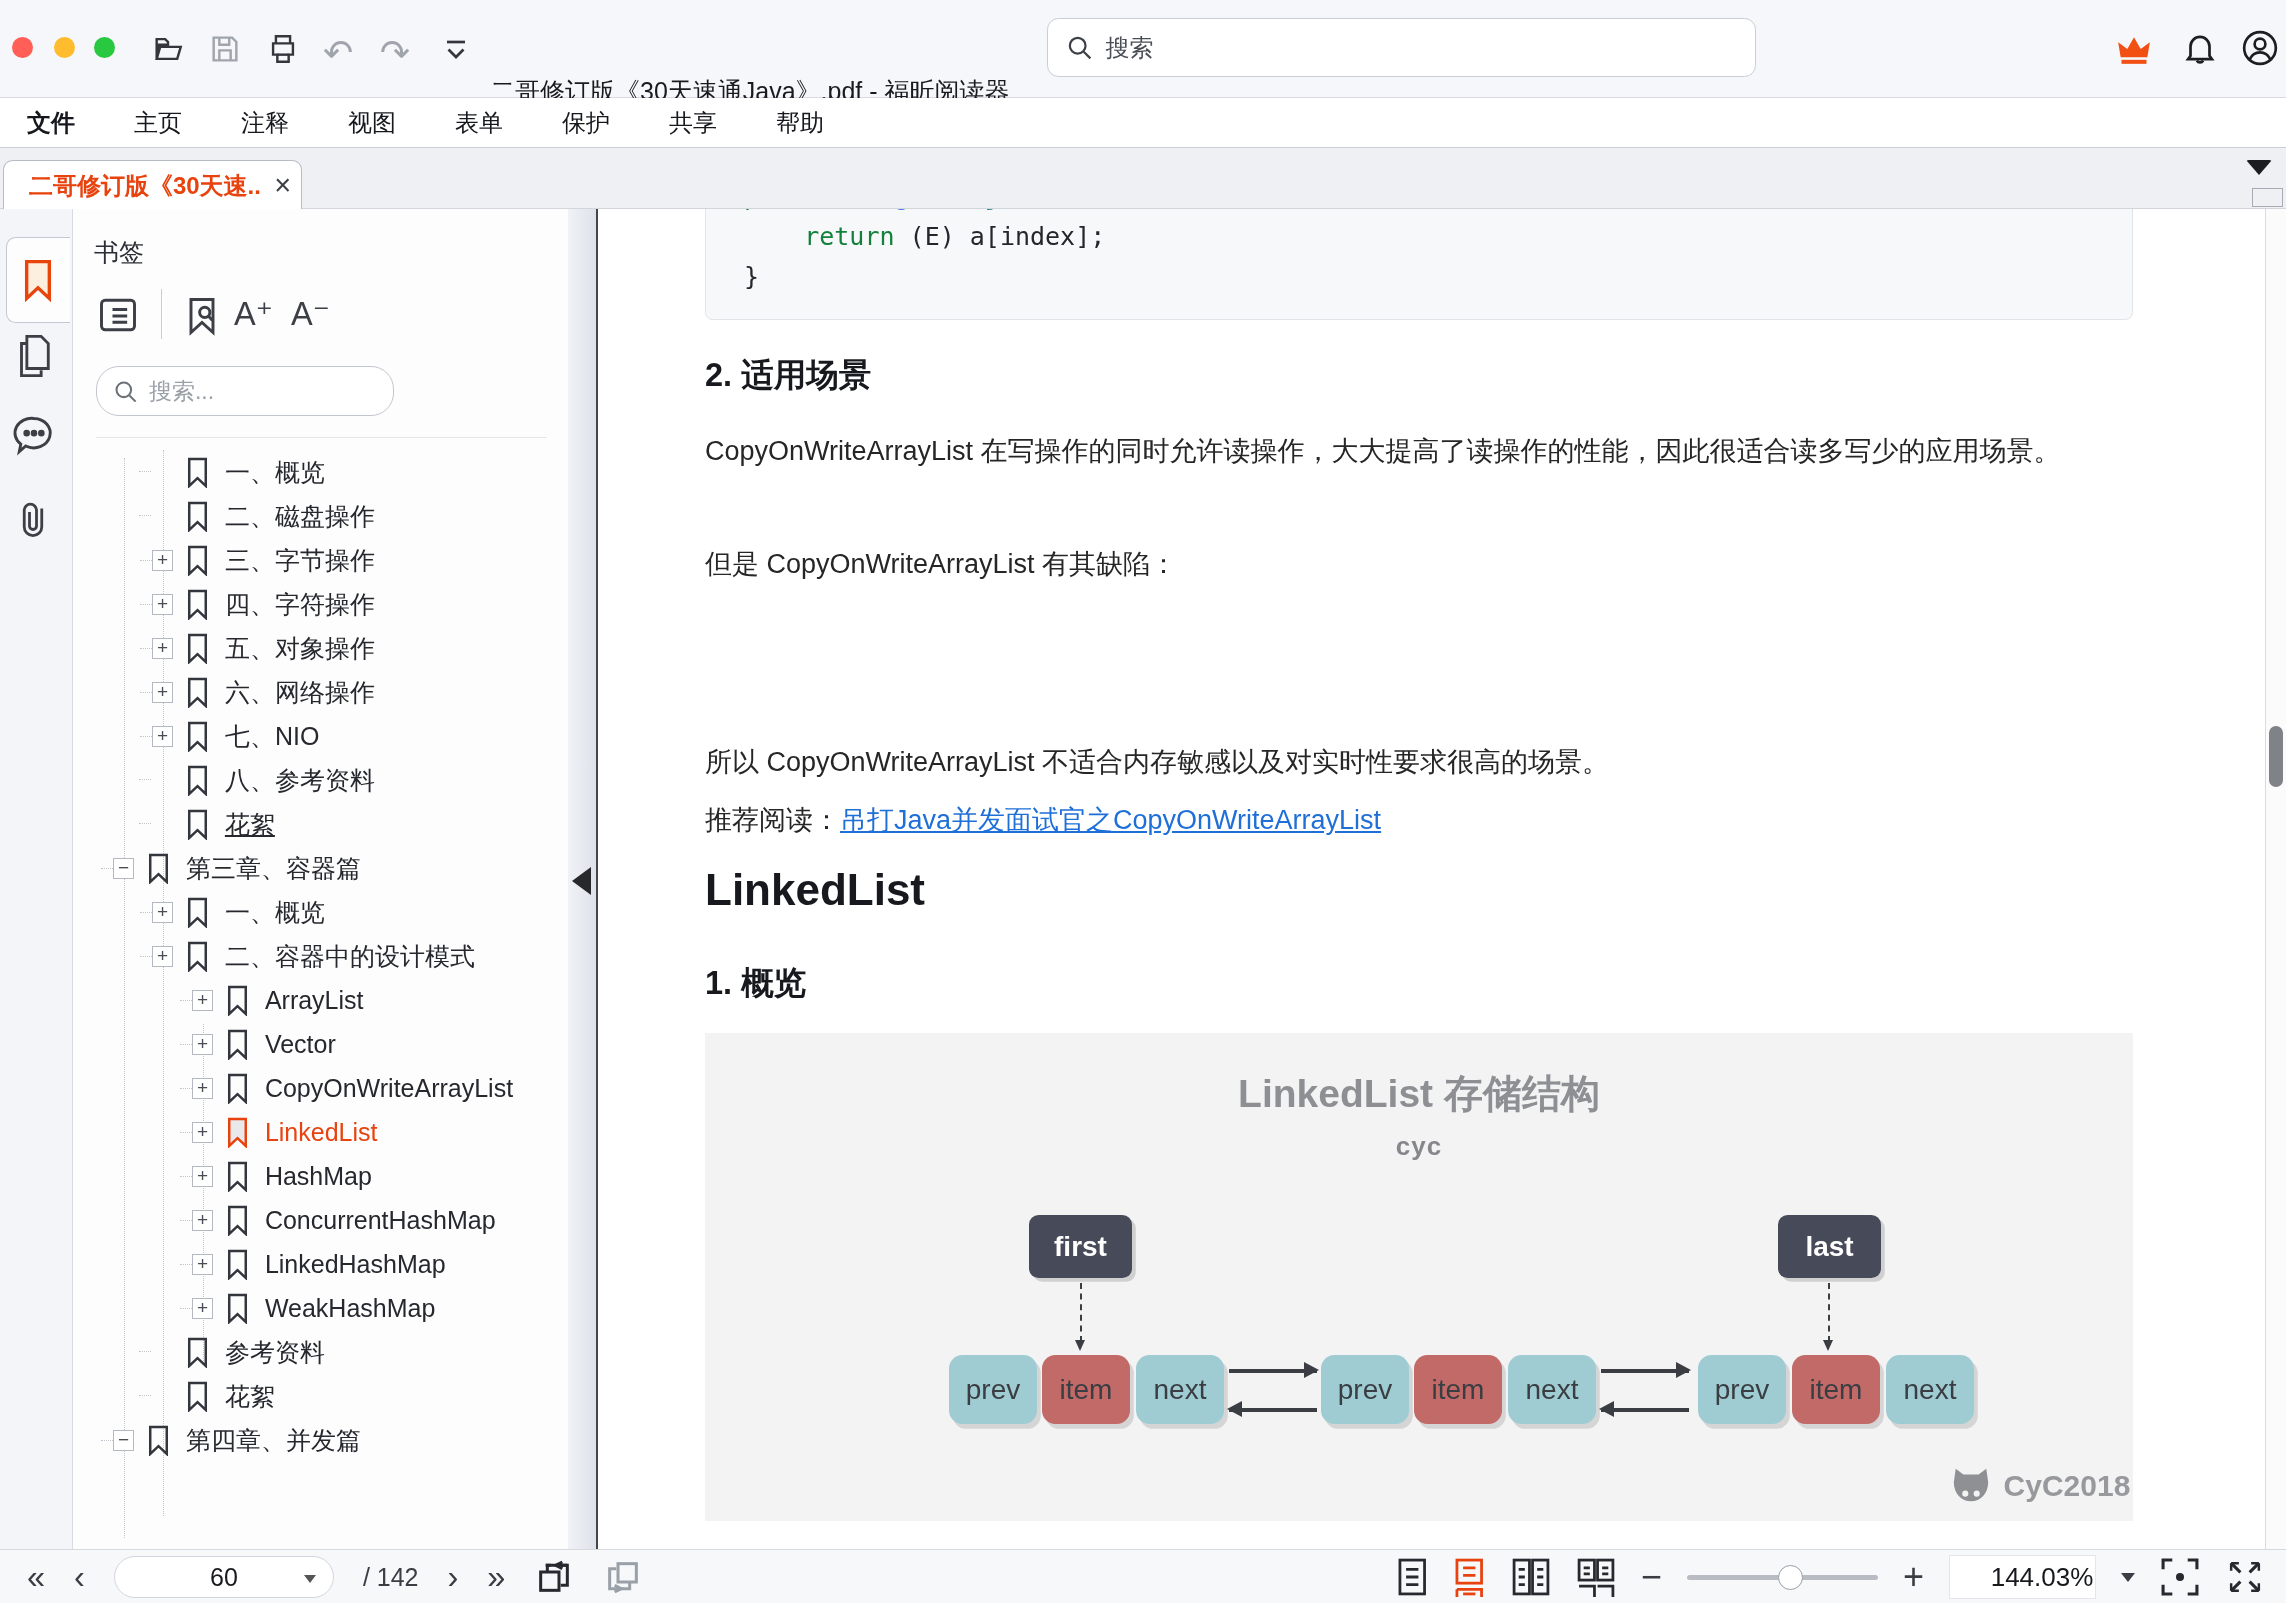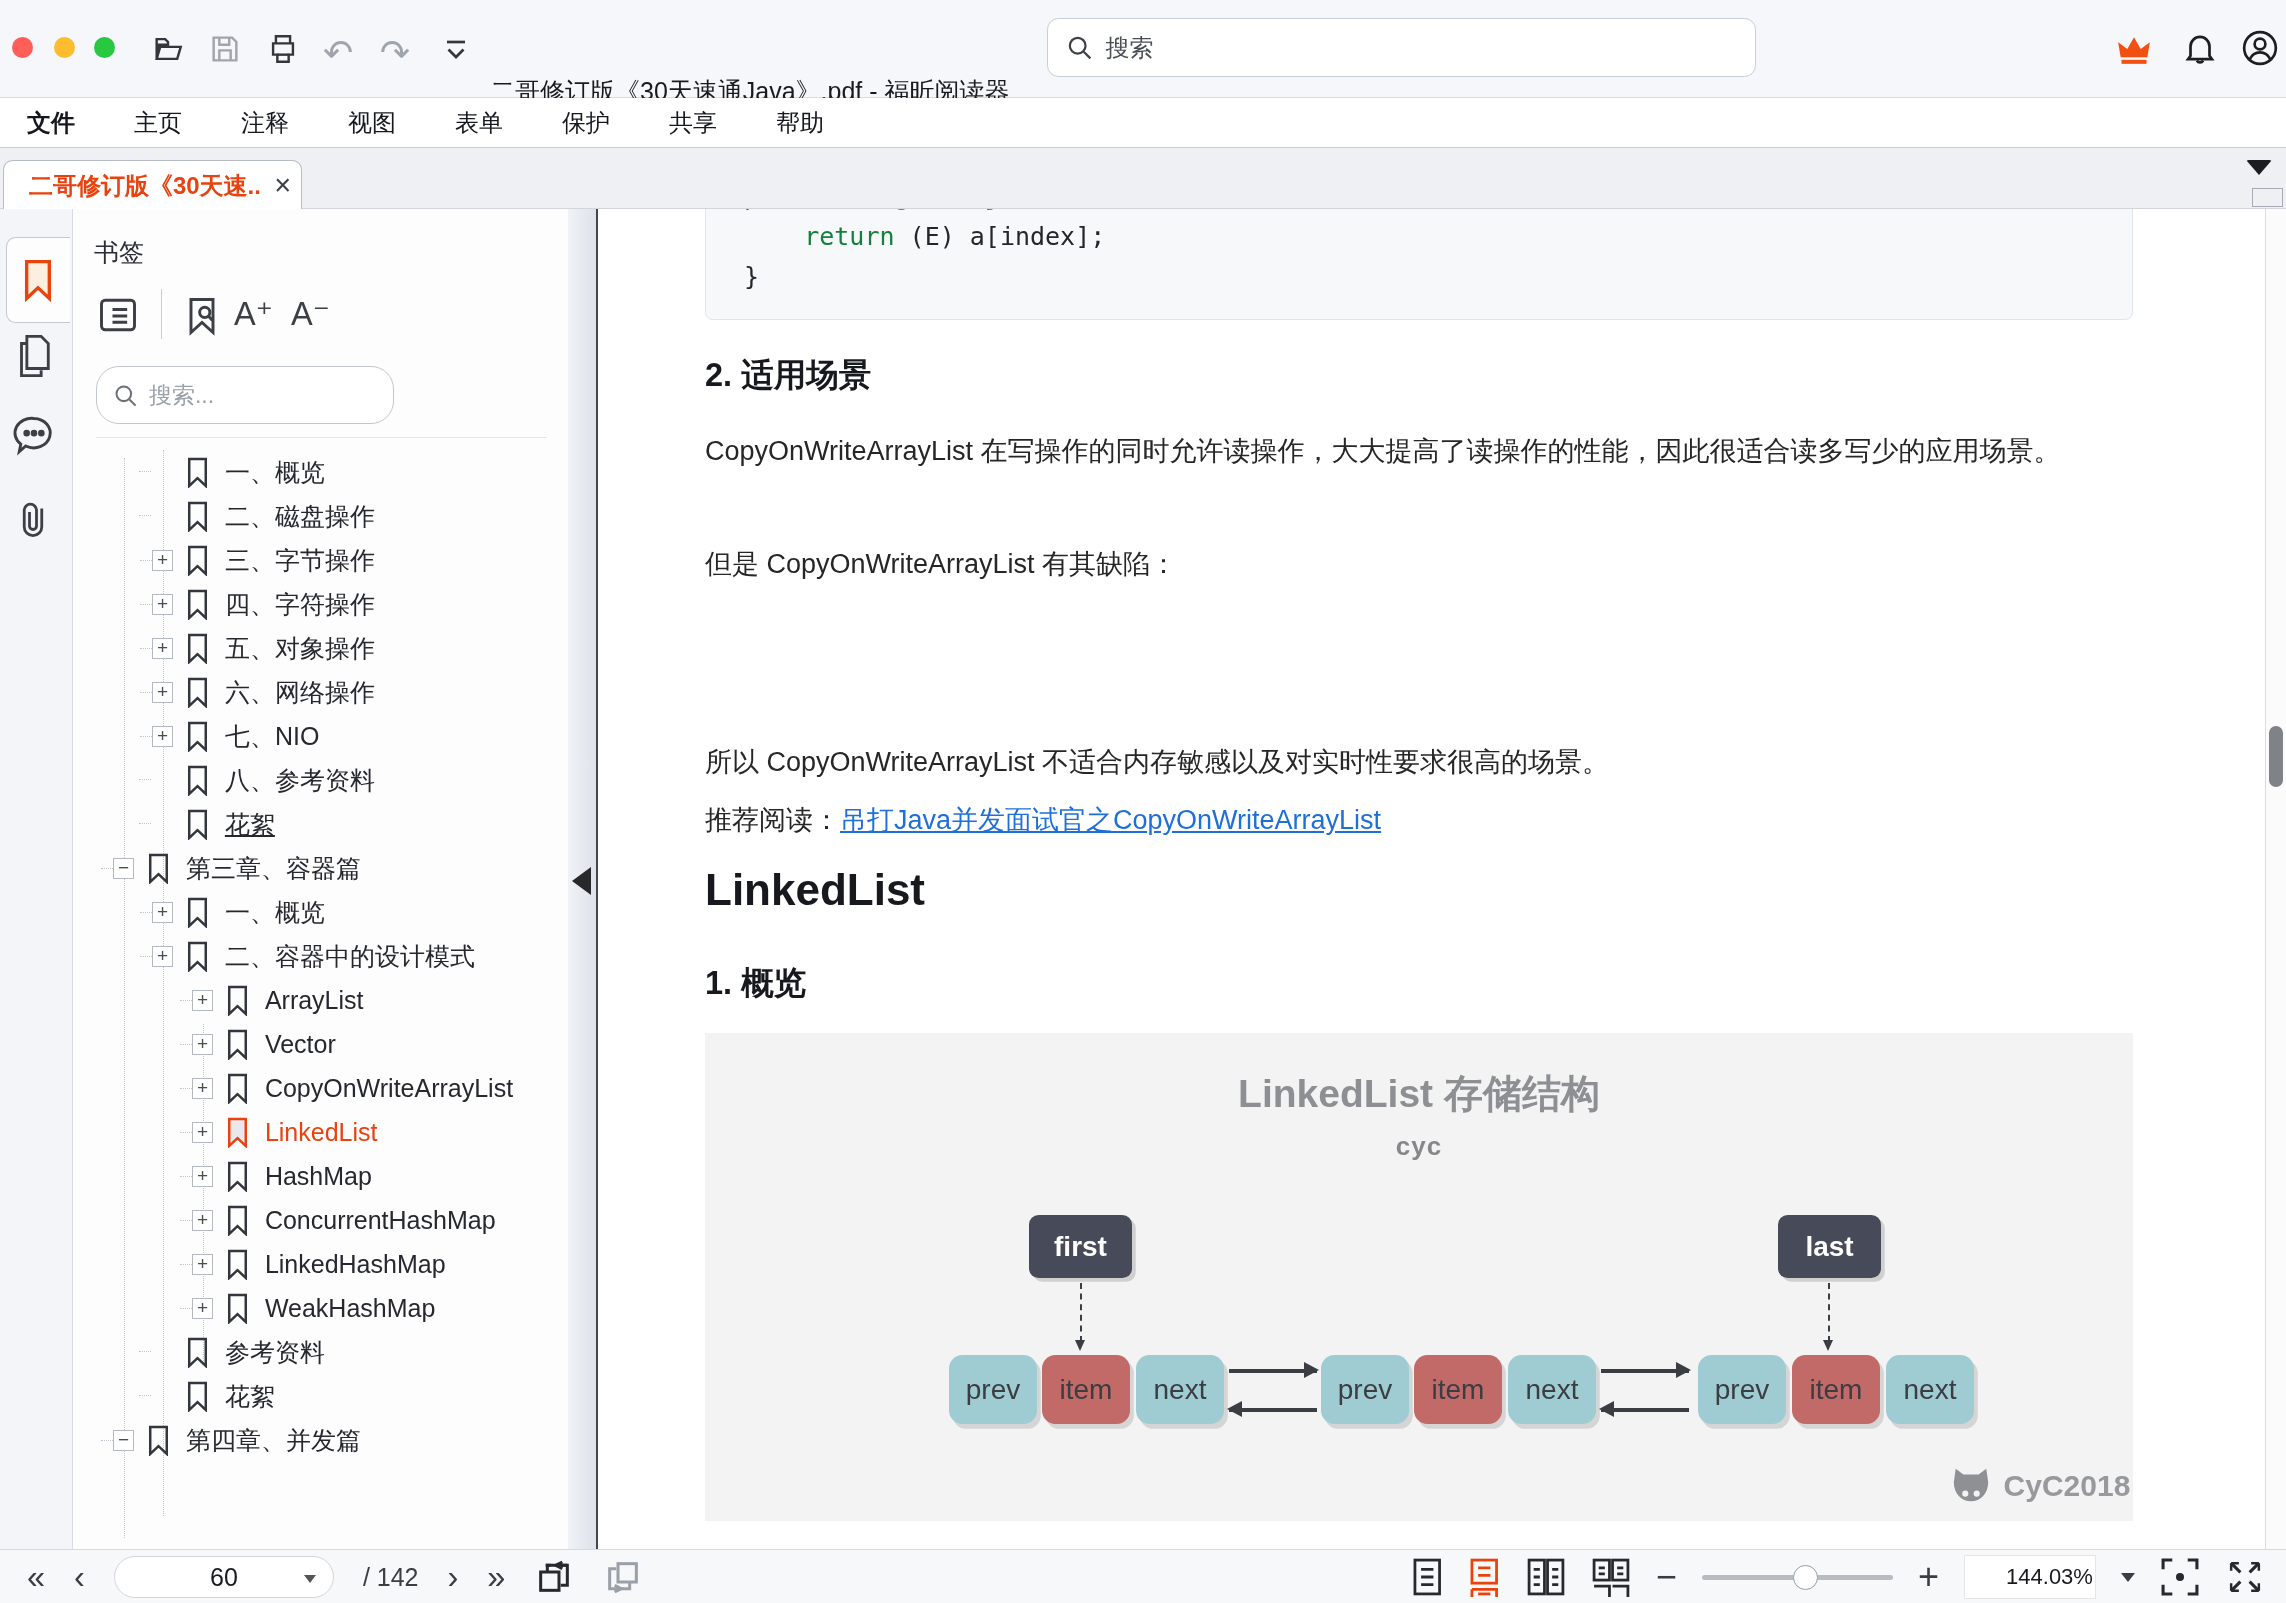--- a/index.html
+++ b/index.html
@@ -38,7 +38,7 @@
   .paneltitle{position:absolute;left:21px;top:27px;font-size:25px;color:#2b2e34;}
   .ptool{position:absolute;top:84px;color:#3c3f45;}
   .ptool-div{position:absolute;left:88px;top:80px;width:1px;height:50px;background:#c9ccd2;}
-  .psearch{position:absolute;left:23px;top:157px;width:298px;height:58px;border:1.9px solid #c2c6cd;border-radius:23px;display:flex;align-items:center;padding-left:15.3px;box-sizing:border-box;background:#fff;}
+  .psearch{position:absolute;left:23px;top:157px;width:298px;height:50px;border:1.9px solid #c2c6cd;border-radius:23px;display:flex;align-items:center;padding-left:15.3px;box-sizing:border-box;background:#fff;}
   .psearch .ph{font-size:23px;color:#9aa0a8;margin-left:9.6px;}
   .pdivider{position:absolute;left:23px;top:228px;width:451px;height:1px;background:#e4e6ea;}
 

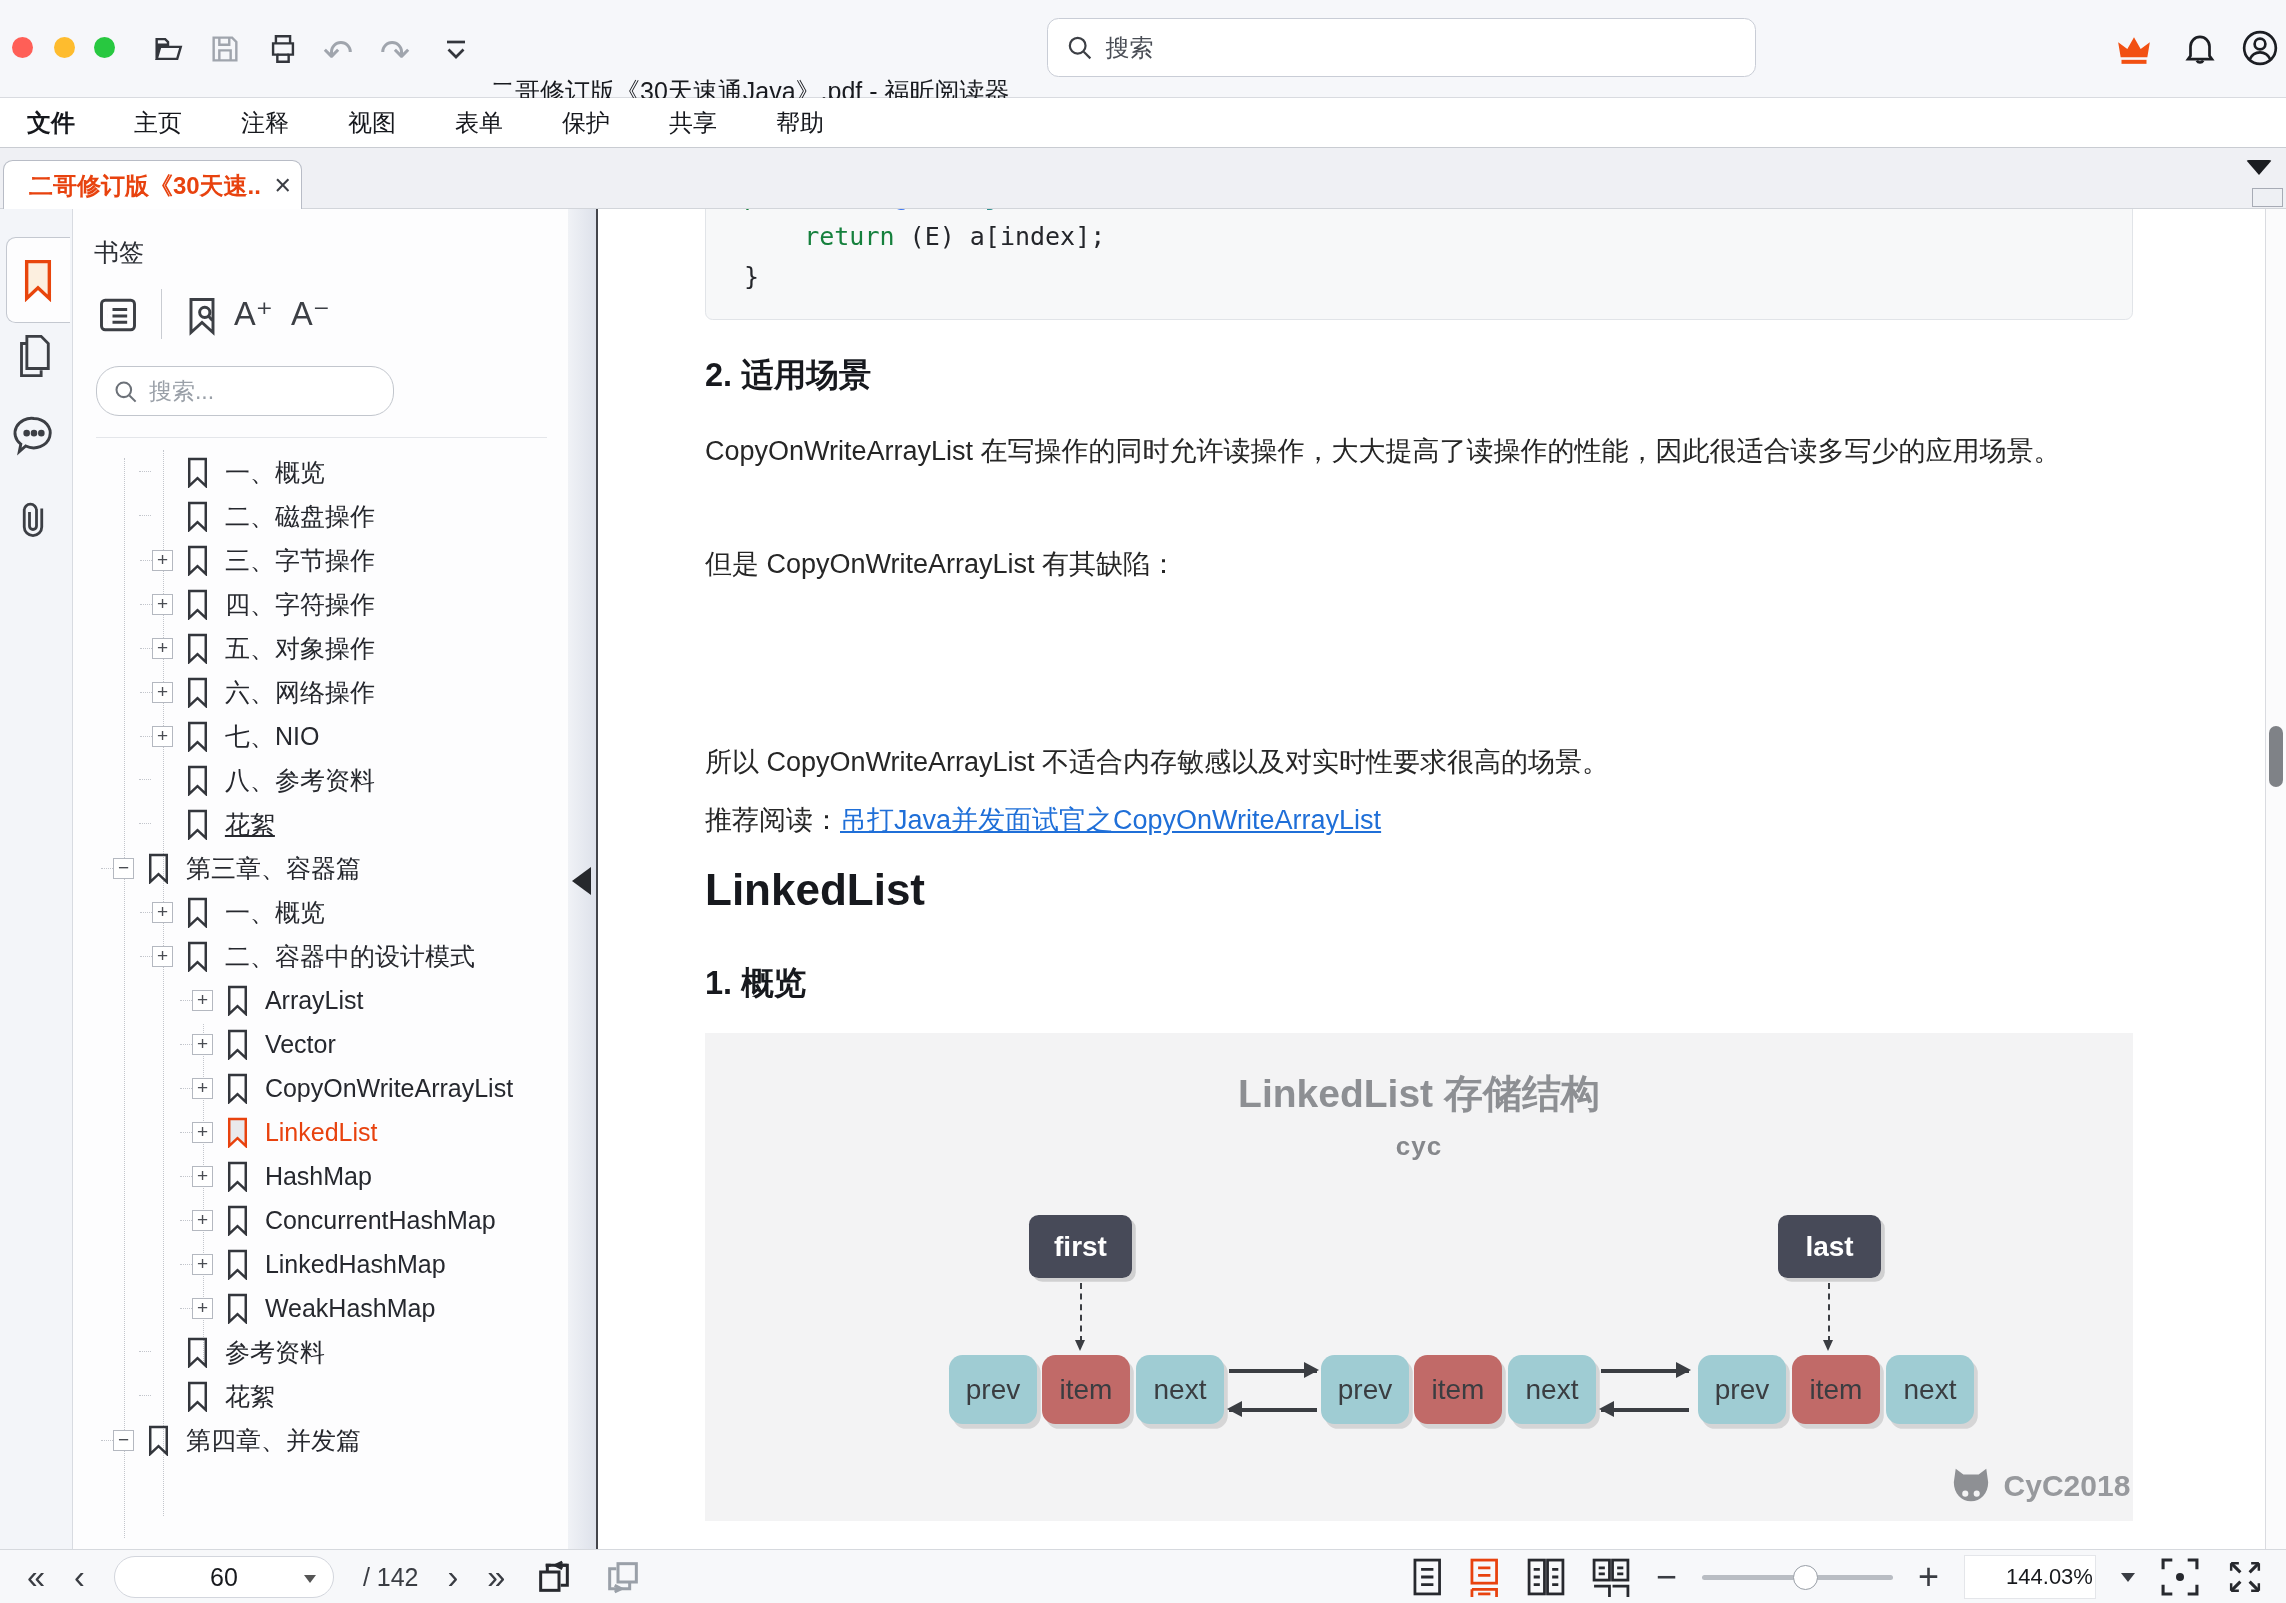--- a/index.html
+++ b/index.html
@@ -108,7 +108,7 @@
   .pagebox .num{font-size:25px;color:#17191d;}
   .pagebox .dd{position:absolute;right:17px;top:18px;border-left:6.7px solid transparent;border-right:6.7px solid transparent;border-top:8.6px solid #555;}
   .pagetotal{font-size:25px;color:#3a3d43;}
-  .zoomval{width:132px;height:44px;background:#fff;border:1px solid #e4e6ea;display:flex;align-items:center;justify-content:center;font-size:22px;color:#17191d;box-sizing:border-box;padding-left:39px;}
+  .zoomval{width:147px;height:44px;background:#fff;border:1px solid #e4e6ea;display:flex;align-items:center;justify-content:center;font-size:26px;color:#17191d;box-sizing:border-box;padding-left:39px;}
   .slider{position:relative;width:191px;height:25px;}
   .slider .track{position:absolute;left:0;right:0;top:10.5px;height:4.8px;background:#b9bdc3;border-radius:2.9px;}
   .slider .thumb{position:absolute;left:91px;top:0;width:25px;height:25px;background:#fff;border:1.9px solid #989ea6;border-radius:50%;box-sizing:border-box;}

